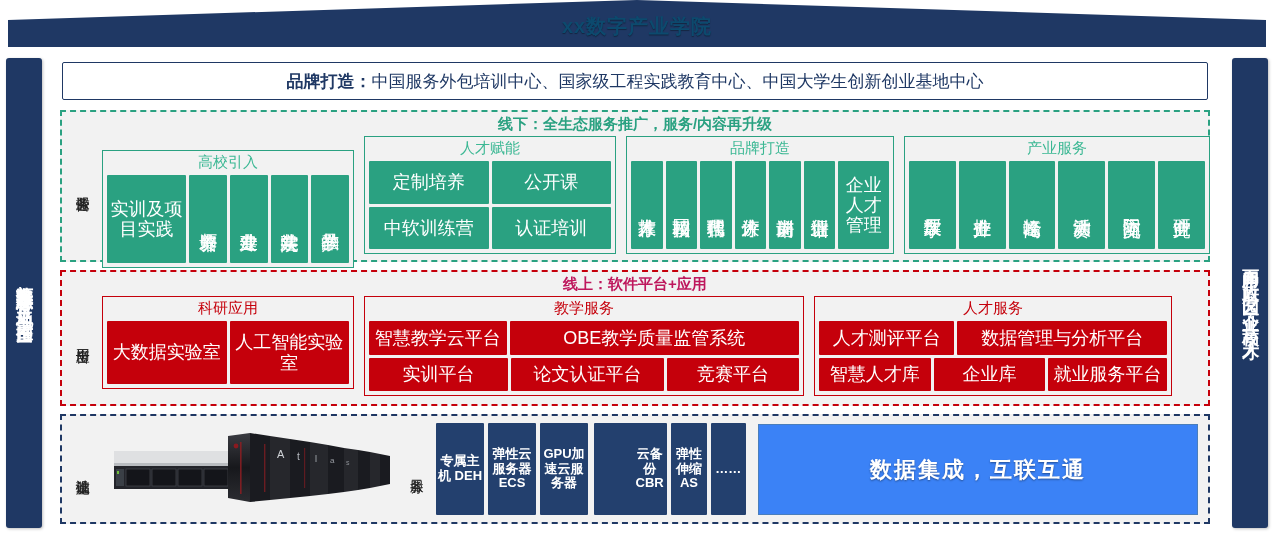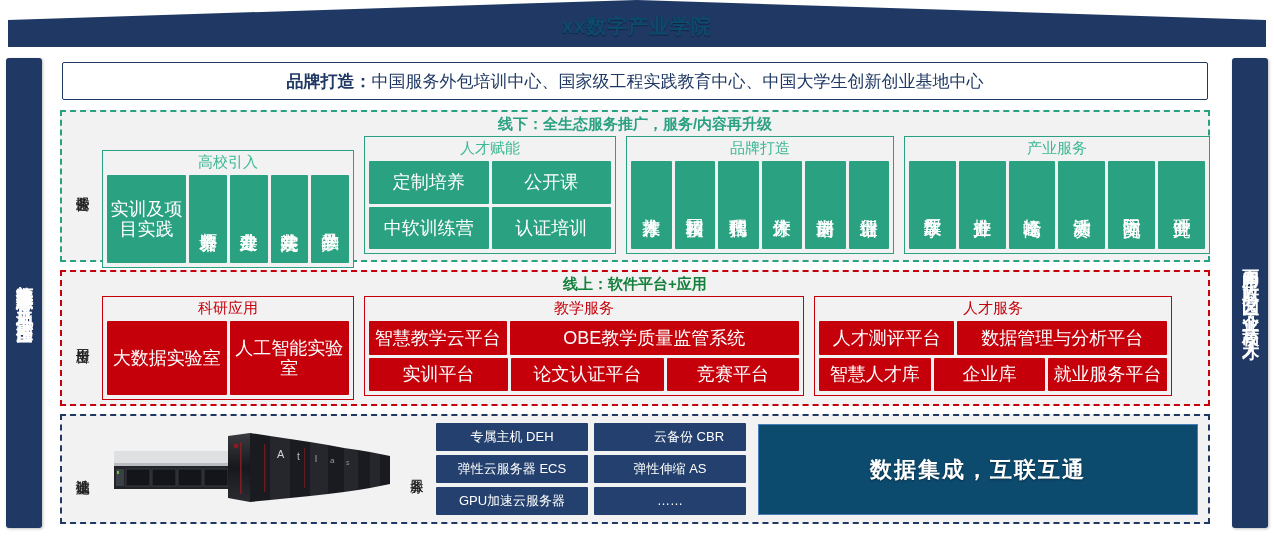--- a/index.html
+++ b/index.html
@@ -199,6 +199,7 @@
           <div class="chip g vert" style="flex:1;">人才评价</div>
           <div class="chip g vert" style="flex:1;">岗前培训</div>
           <div class="chip g vert" style="flex:1;">行业培训</div>
+          <div class="chip g" style="flex:1.6;">企业人才管理</div>
         </div>
       </div>
 

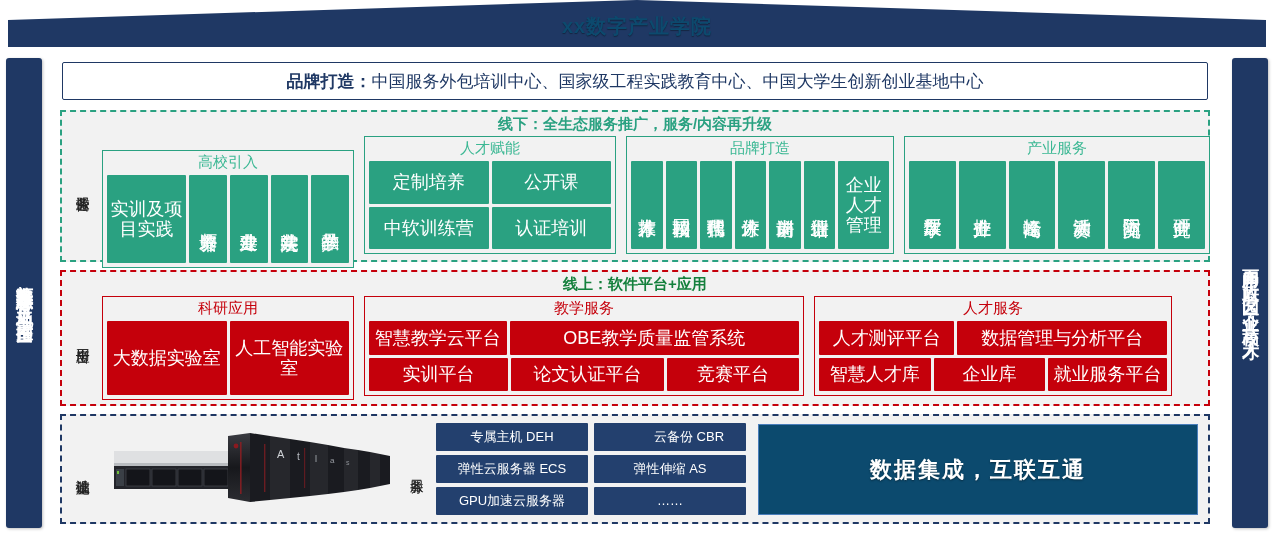--- a/index.html
+++ b/index.html
@@ -57,7 +57,7 @@
     font-size:15px;font-weight:bold;
   }
   .band-head.g{color:#2aa181;}
-  .band-head.r{color:#15803d;}
+  .band-head.r{color:#be185d;}
 
   
   .rail{

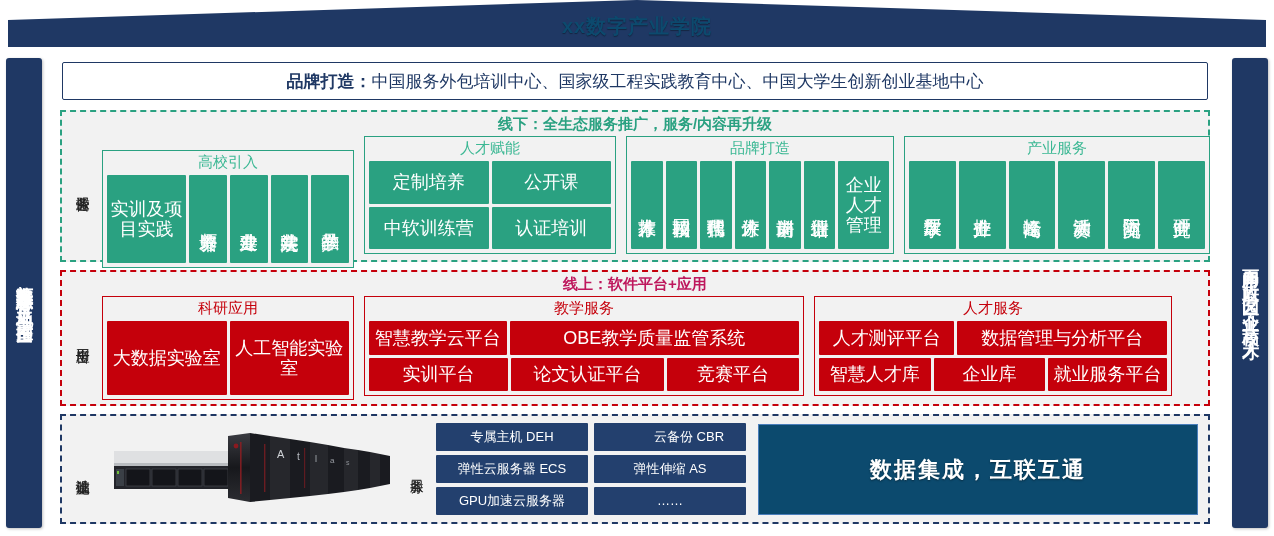--- a/index.html
+++ b/index.html
@@ -222,7 +222,7 @@
         <span>平台应用</span>
       </div>
 
-      <div class="group r" style="left:40px;top:24px;width:252px;height:104px;">
+      <div class="group r" style="left:40px;top:24px;width:252px;height:93px;">
         <div class="group-title">科研应用</div>
         <div class="group-body">
           <div class="chip r" style="flex:1;">大数据实验室</div>

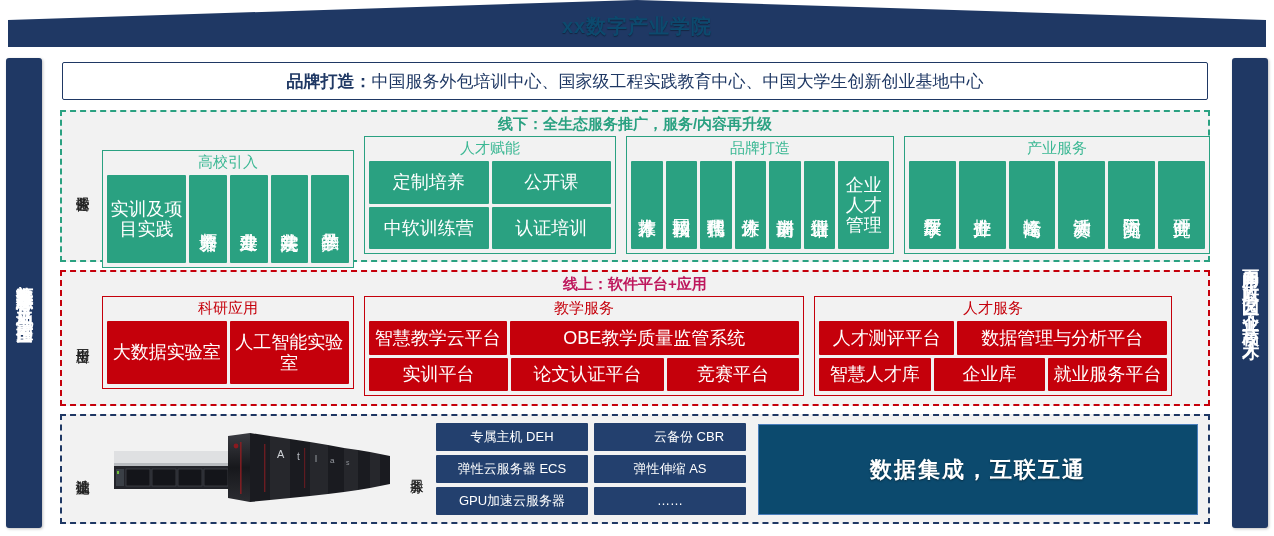--- a/index.html
+++ b/index.html
@@ -104,7 +104,7 @@
   }
   .cloud-label span{writing-mode:vertical-rl;text-orientation:upright;font-size:14px;color:#222;line-height:1.05;}
   .cloud-grid{width:320px;display:flex;gap:6px;padding:3px 6px 3px 4px;box-sizing:border-box;}
-  .cloud-col{flex:1;display:flex;flex-direction:column;gap:4px;}
+  .cloud-col{flex:1;display:flex;flex-direction:row;gap:4px;font-weight:bold;}
   .banner{
     flex:1;margin:4px 4px 3px 6px;background:#0c4a6e;border:1px solid #4a7ebb;
     display:flex;align-items:center;justify-content:center;

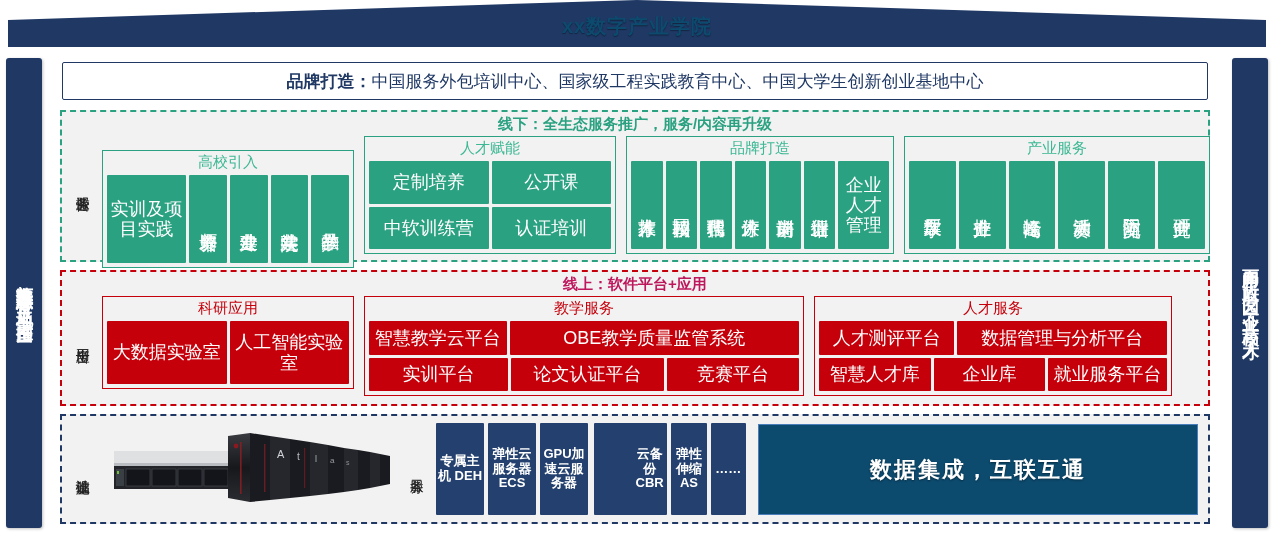--- a/index.html
+++ b/index.html
@@ -106,7 +106,7 @@
   .cloud-grid{width:320px;display:flex;gap:6px;padding:3px 6px 3px 4px;box-sizing:border-box;}
   .cloud-col{flex:1;display:flex;flex-direction:row;gap:4px;font-weight:bold;}
   .banner{
-    flex:1;margin:4px 4px 3px 6px;background:#0c4a6e;border:1px solid #4a7ebb;
+    flex:1;margin:4px 4px 3px 6px;background:#3b82f6;border:1px solid #4a7ebb;
     display:flex;align-items:center;justify-content:center;
     color:#fff;font-size:22px;font-weight:bold;letter-spacing:2px;
     text-shadow:0 1px 2px rgba(0,0,0,.4);

